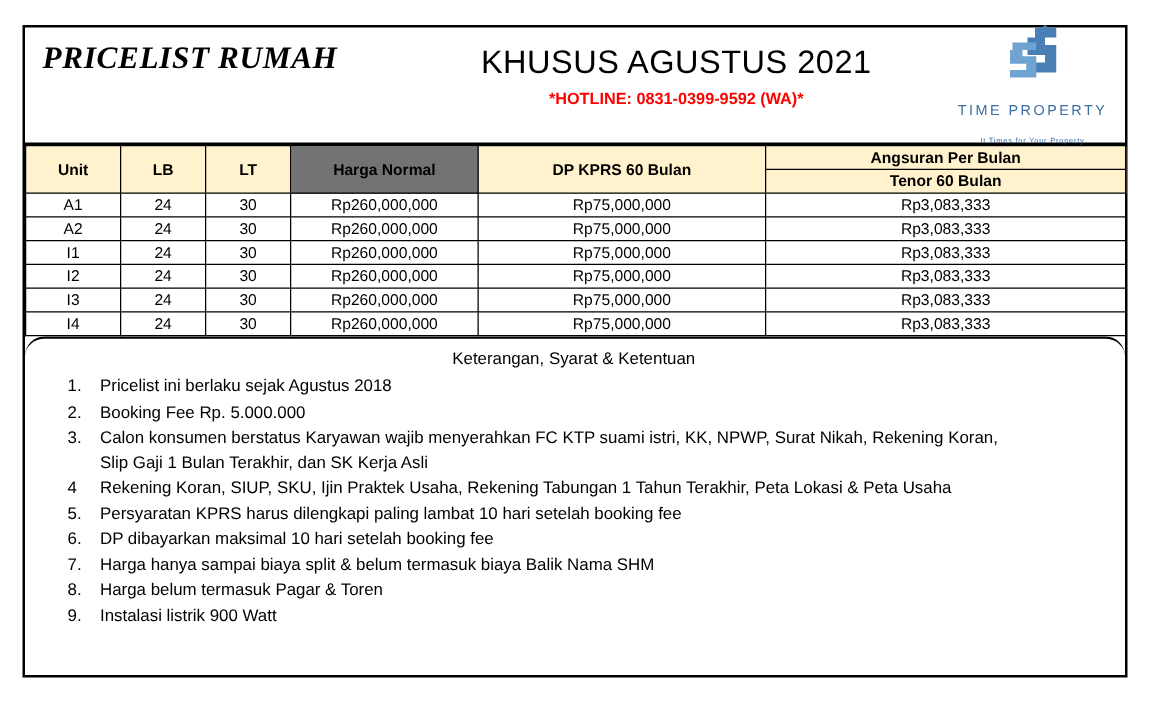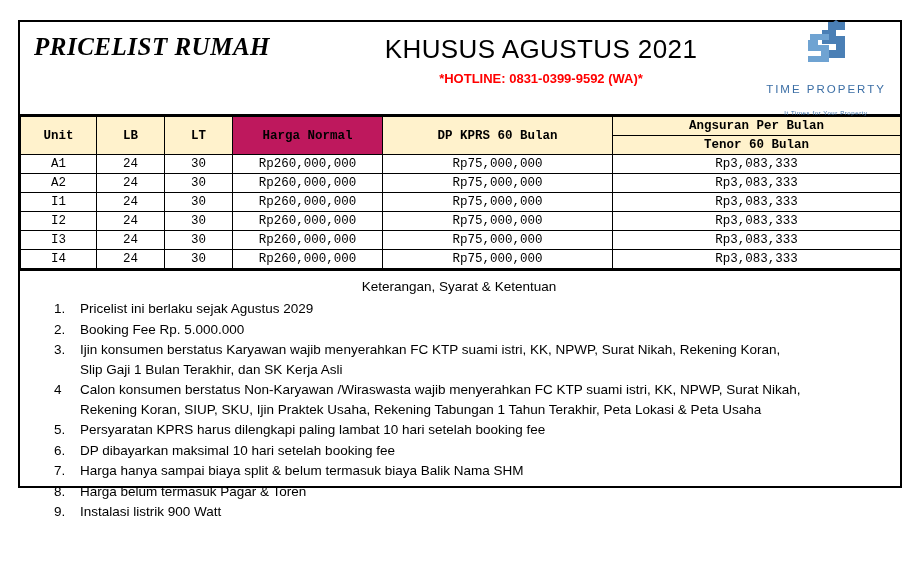--- a/index.html
+++ b/index.html
@@ -19,7 +19,7 @@
     left: 18px;
     top: 20px;
     width: 884px;
-    height: 468px;
+    height: 522px;
     border: 2px solid #000000;
     box-sizing: border-box;
     display: flex;

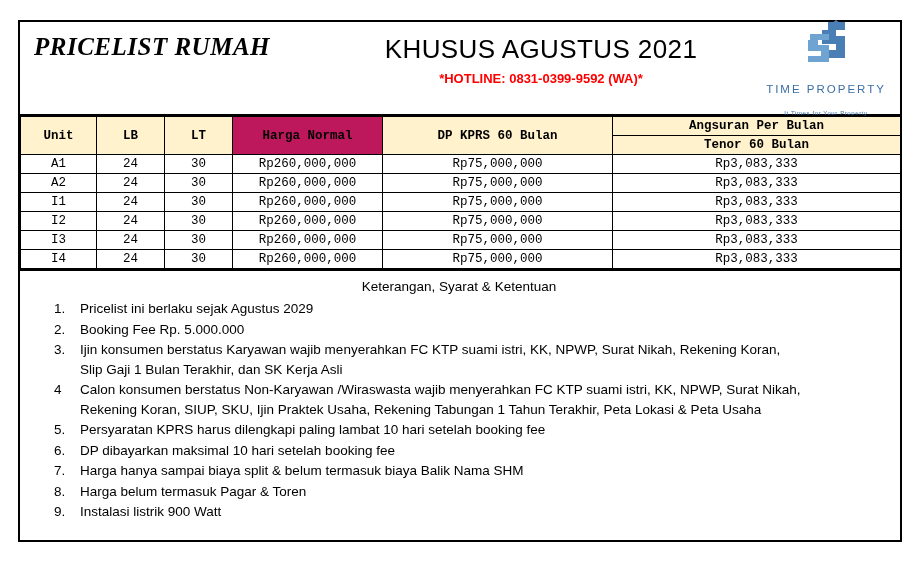--- a/index.html
+++ b/index.html
@@ -95,7 +95,6 @@
     table-layout: fixed;
     width: 100%;
     font-size: 12.5px;
-    font-family: Liberation Mono, monospace;
   }
   table.price th, table.price td {
     border: 1px solid #000000;

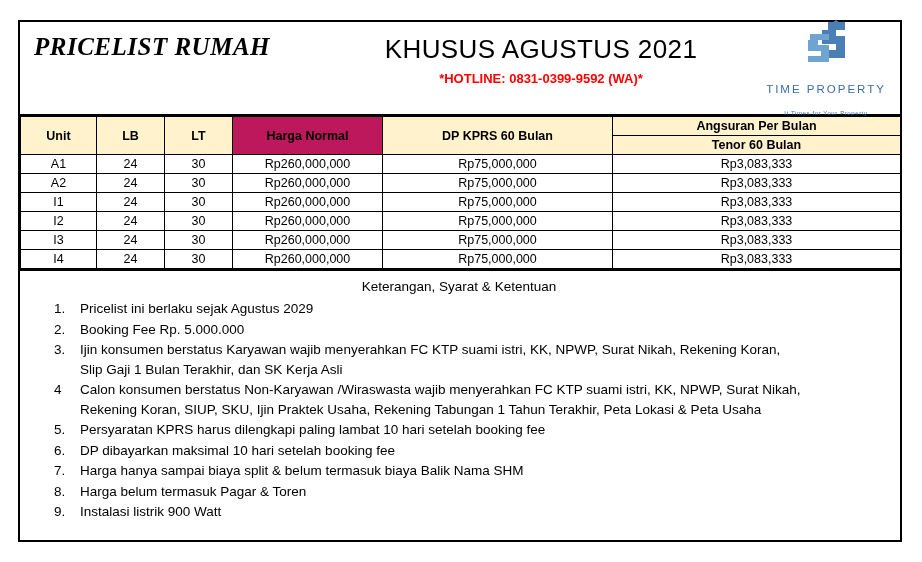--- a/index.html
+++ b/index.html
@@ -108,7 +108,7 @@
     font-weight: bold;
   }
   thead th.hn {
-    background: #be185d;
+    background: #737373;
     margin-top: 34px;
   }
   .hdr-row1 th { height: 28px; }

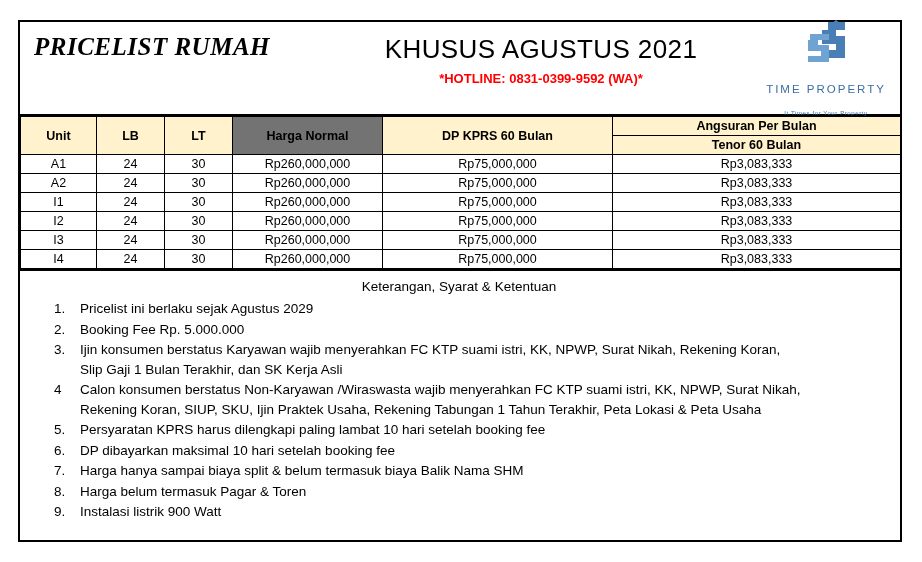--- a/index.html
+++ b/index.html
@@ -120,6 +120,7 @@
     border-top: 2px solid #000000;
     padding: 8px 12px 0 0;
     font-size: 13.5px;
+    border-radius: 16px;
   }
   .notes-title {
     text-align: center;

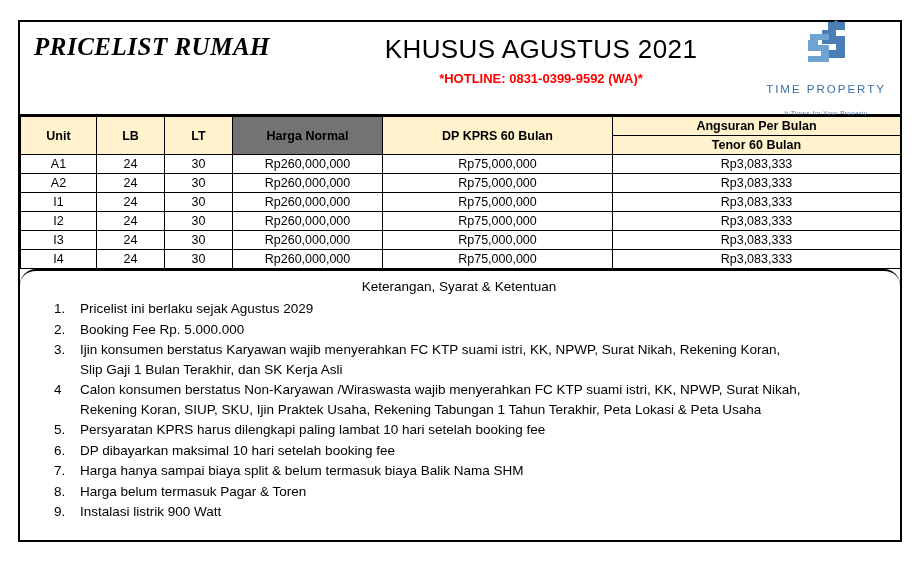--- a/index.html
+++ b/index.html
@@ -246,7 +246,7 @@
 
     <div class="note">
       <span class="note-num">1.</span>
-      <span class="note-text">Pricelist ini berlaku sejak Agustus 2029</span>
+      <span class="note-text">Pricelist ini berlaku sejak Agustus 2018</span>
     </div>
     <div class="note">
       <span class="note-num">2.</span>

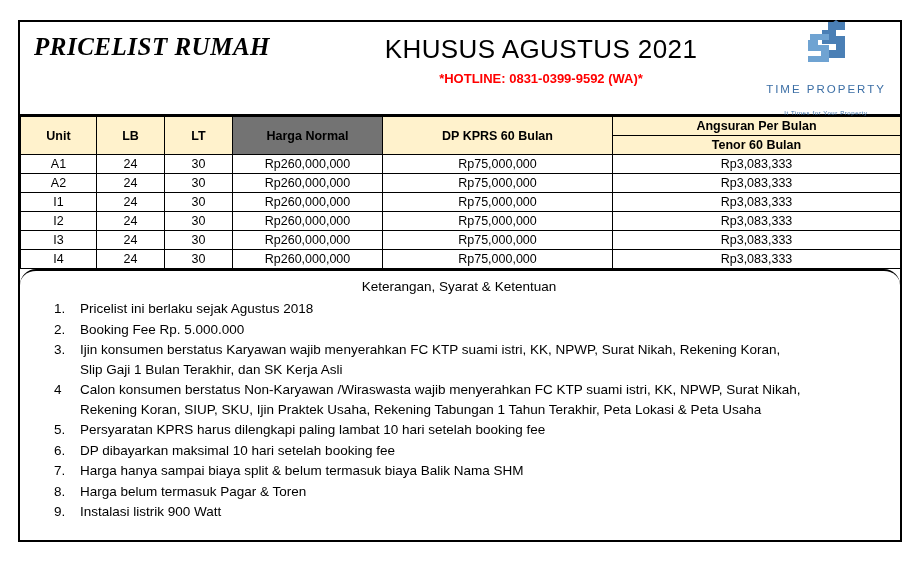--- a/index.html
+++ b/index.html
@@ -255,7 +255,7 @@
     <div class="note">
       <span class="note-num">3.</span>
       <span class="note-text">
-        <span>Ijin konsumen berstatus Karyawan wajib menyerahkan FC KTP suami istri,  KK, NPWP, Surat Nikah, Rekening Koran,</span>
+        <span>Calon konsumen berstatus Karyawan wajib menyerahkan FC KTP suami istri,  KK, NPWP, Surat Nikah, Rekening Koran,</span>
         <span class="cont">Slip Gaji 1 Bulan Terakhir, dan SK Kerja Asli</span>
       </span>
     </div>

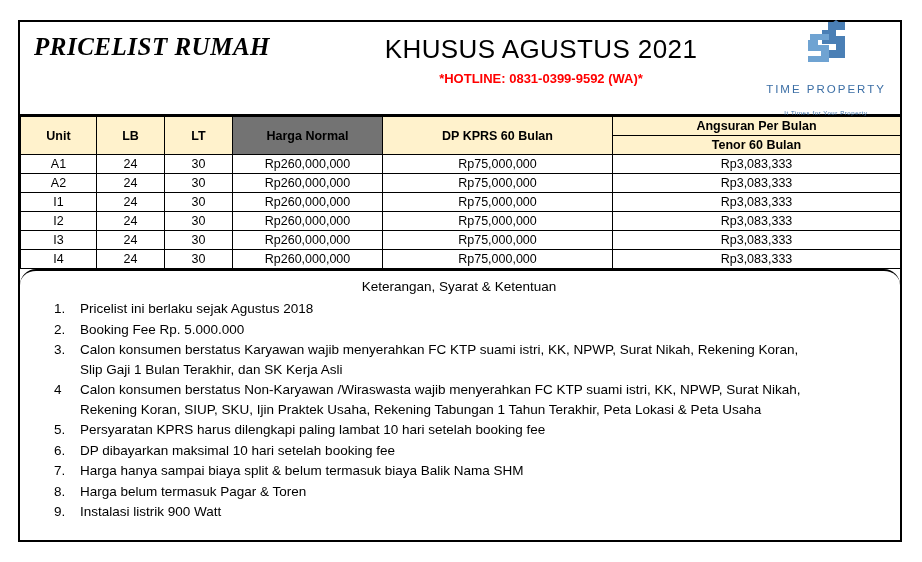--- a/index.html
+++ b/index.html
@@ -262,7 +262,6 @@
     <div class="note">
       <span class="note-num">4</span>
       <span class="note-text">
-        <span>Calon konsumen berstatus Non-Karyawan /Wiraswasta wajib menyerahkan FC KTP suami istri, KK, NPWP, Surat Nikah,</span>
         <span class="cont">Rekening Koran, SIUP, SKU, Ijin Praktek Usaha, Rekening Tabungan 1 Tahun Terakhir, Peta Lokasi &amp; Peta Usaha</span>
       </span>
     </div>

